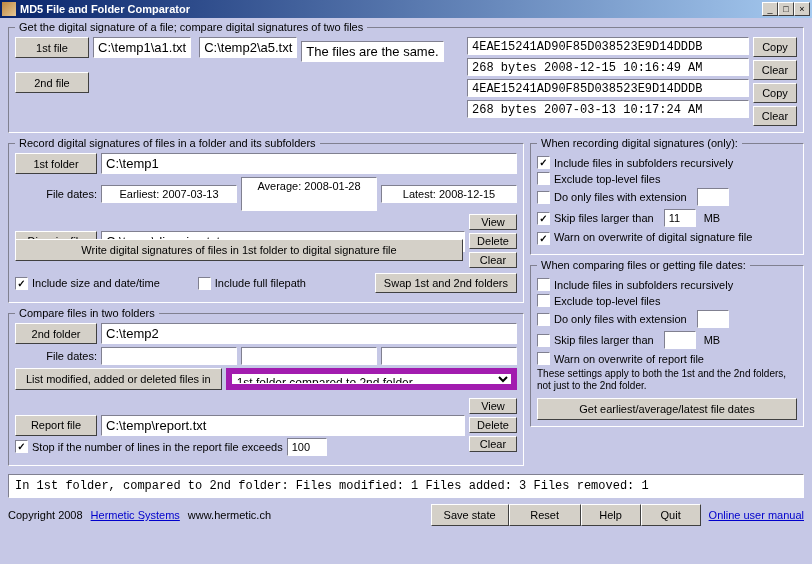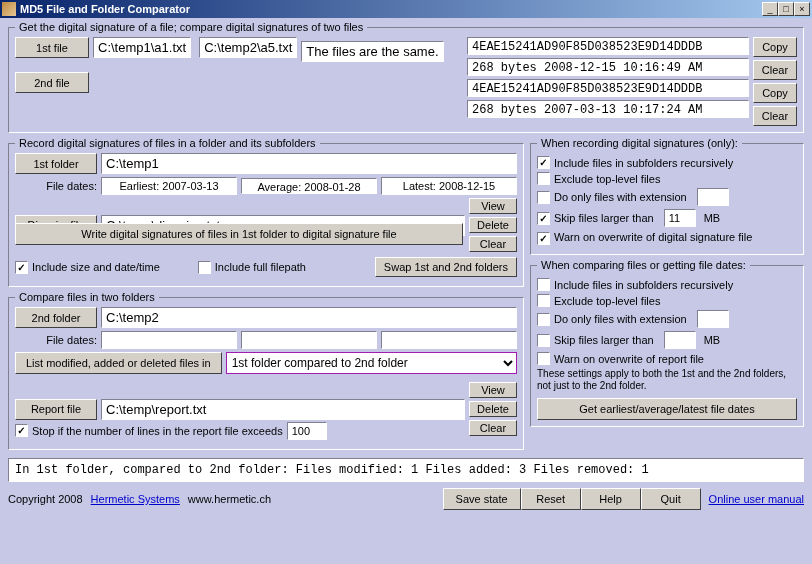--- a/index.html
+++ b/index.html
@@ -172,7 +172,7 @@
         <div class="row">
           <div style="width:82px;text-align:right">File dates:</div>
           <div class="textbox" style="flex:1;text-align:center;font-size:11px;height:18px">Earliest: 2007-03-13</div>
-          <div class="textbox" style="flex:1;text-align:center;font-size:11px;height:16px">Average: 2008-01-28</div>
+          <div class="textbox" style="flex:1;text-align:center;font-size:11px;height:34px">Average: 2008-01-28</div>
           <div class="textbox" style="flex:1;text-align:center;font-size:11px;height:18px">Latest: 2008-12-15</div>
         </div>
         <div class="row">

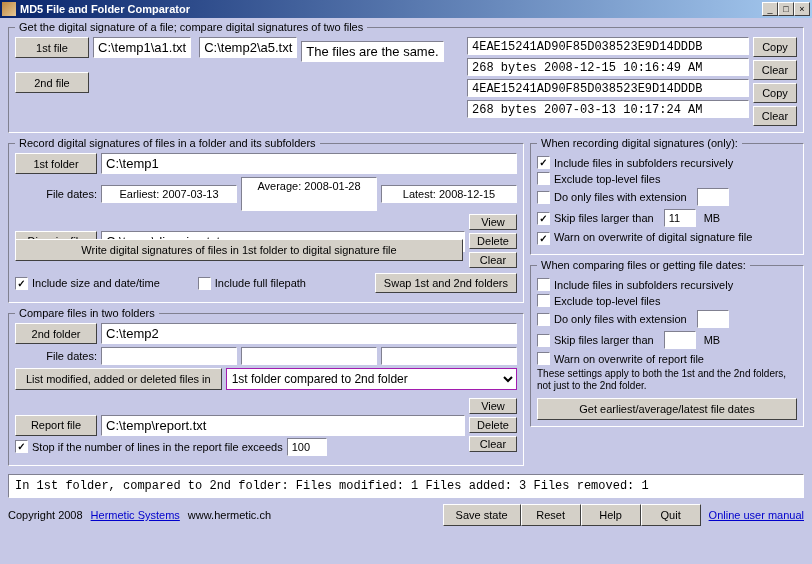--- a/index.html
+++ b/index.html
@@ -110,7 +110,7 @@
   .footer { display:flex; align-items:center; gap:8px; margin-top:6px; }
   select.combo {
     background:#fff;
-    border:1px solid #a21caf;
+    border:6px solid #a21caf;
     font-size:12px;
     padding:1px;
     font-family: Arial, sans-serif;

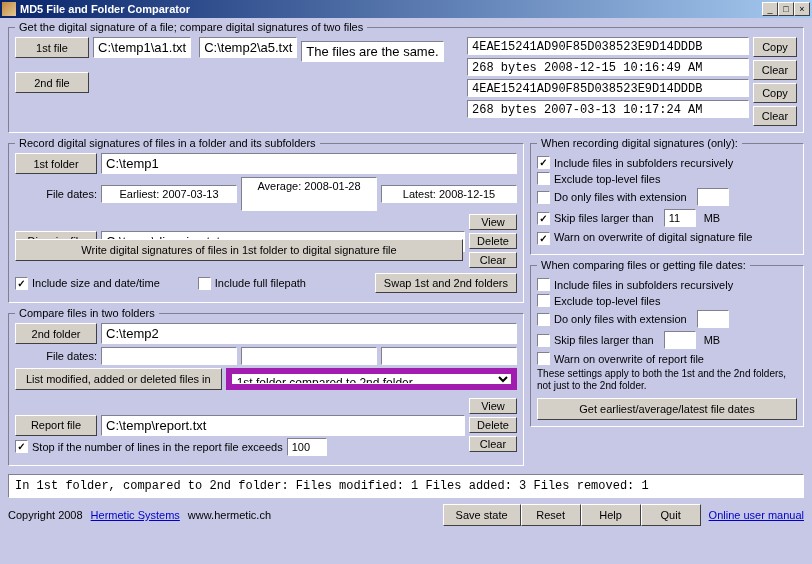--- a/index.html
+++ b/index.html
@@ -307,7 +307,7 @@
     <span>www.hermetic.ch</span>
     <div style="flex:1;display:flex;justify-content:flex-end;">
       <div class="btn" style="width:78px;height:22px">Save state</div>
-      <div class="btn" style="width:60px;height:22px">Reset</div>
+      <div class="btn" style="width:72px;height:22px">Reset</div>
       <div class="btn" style="width:60px;height:22px">Help</div>
       <div class="btn" style="width:60px;height:22px">Quit</div>
     </div>

